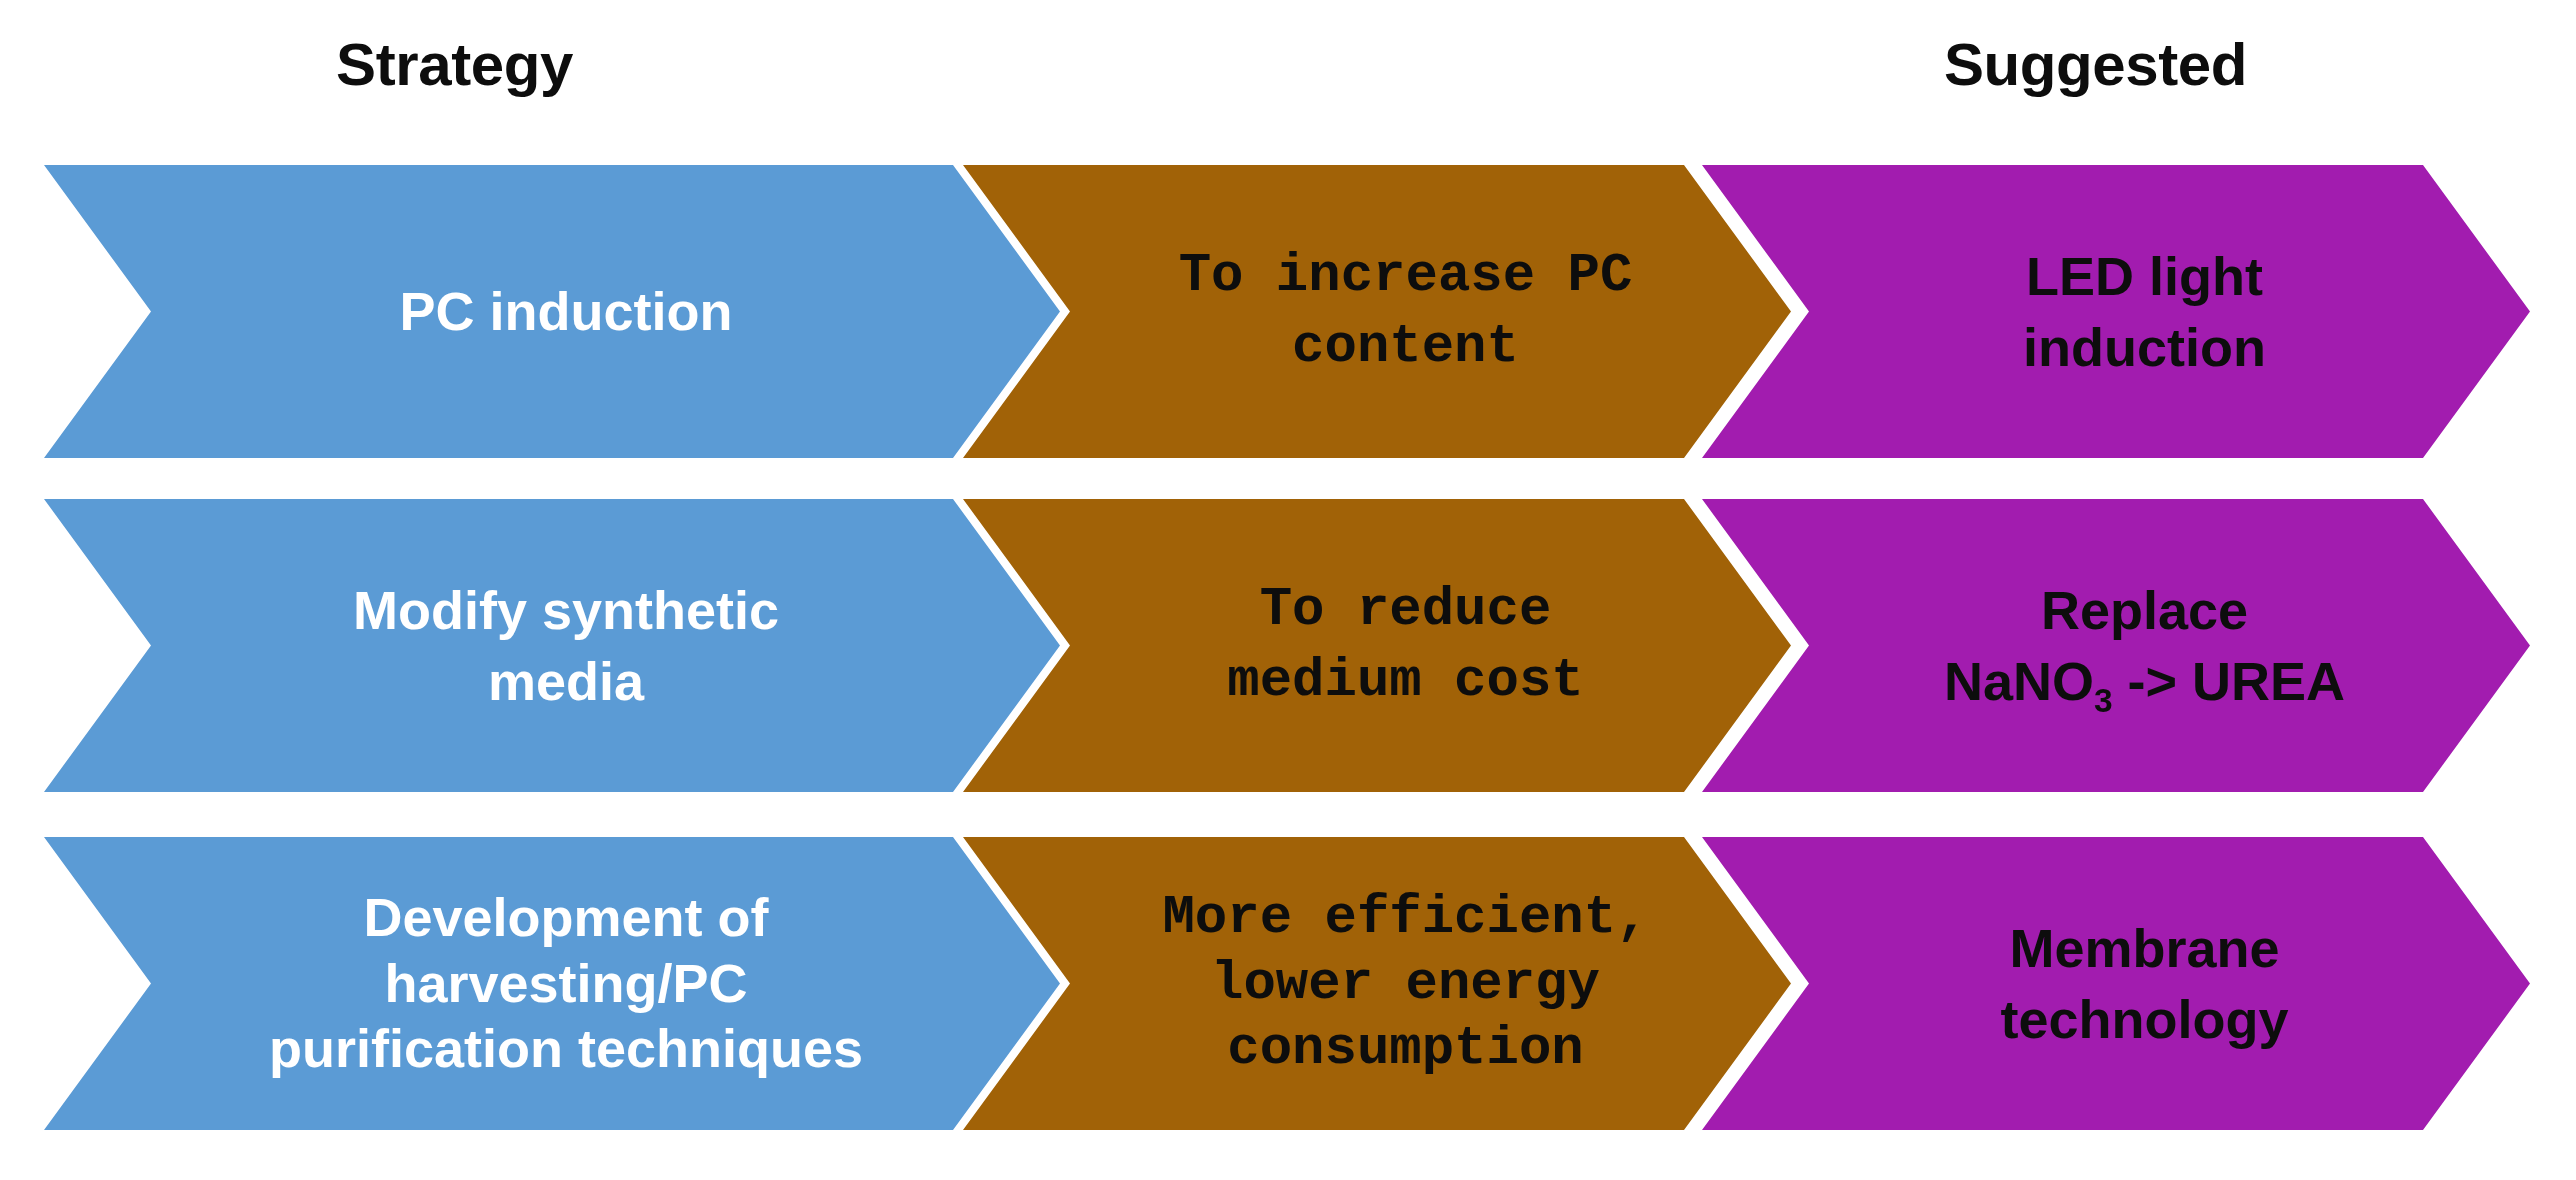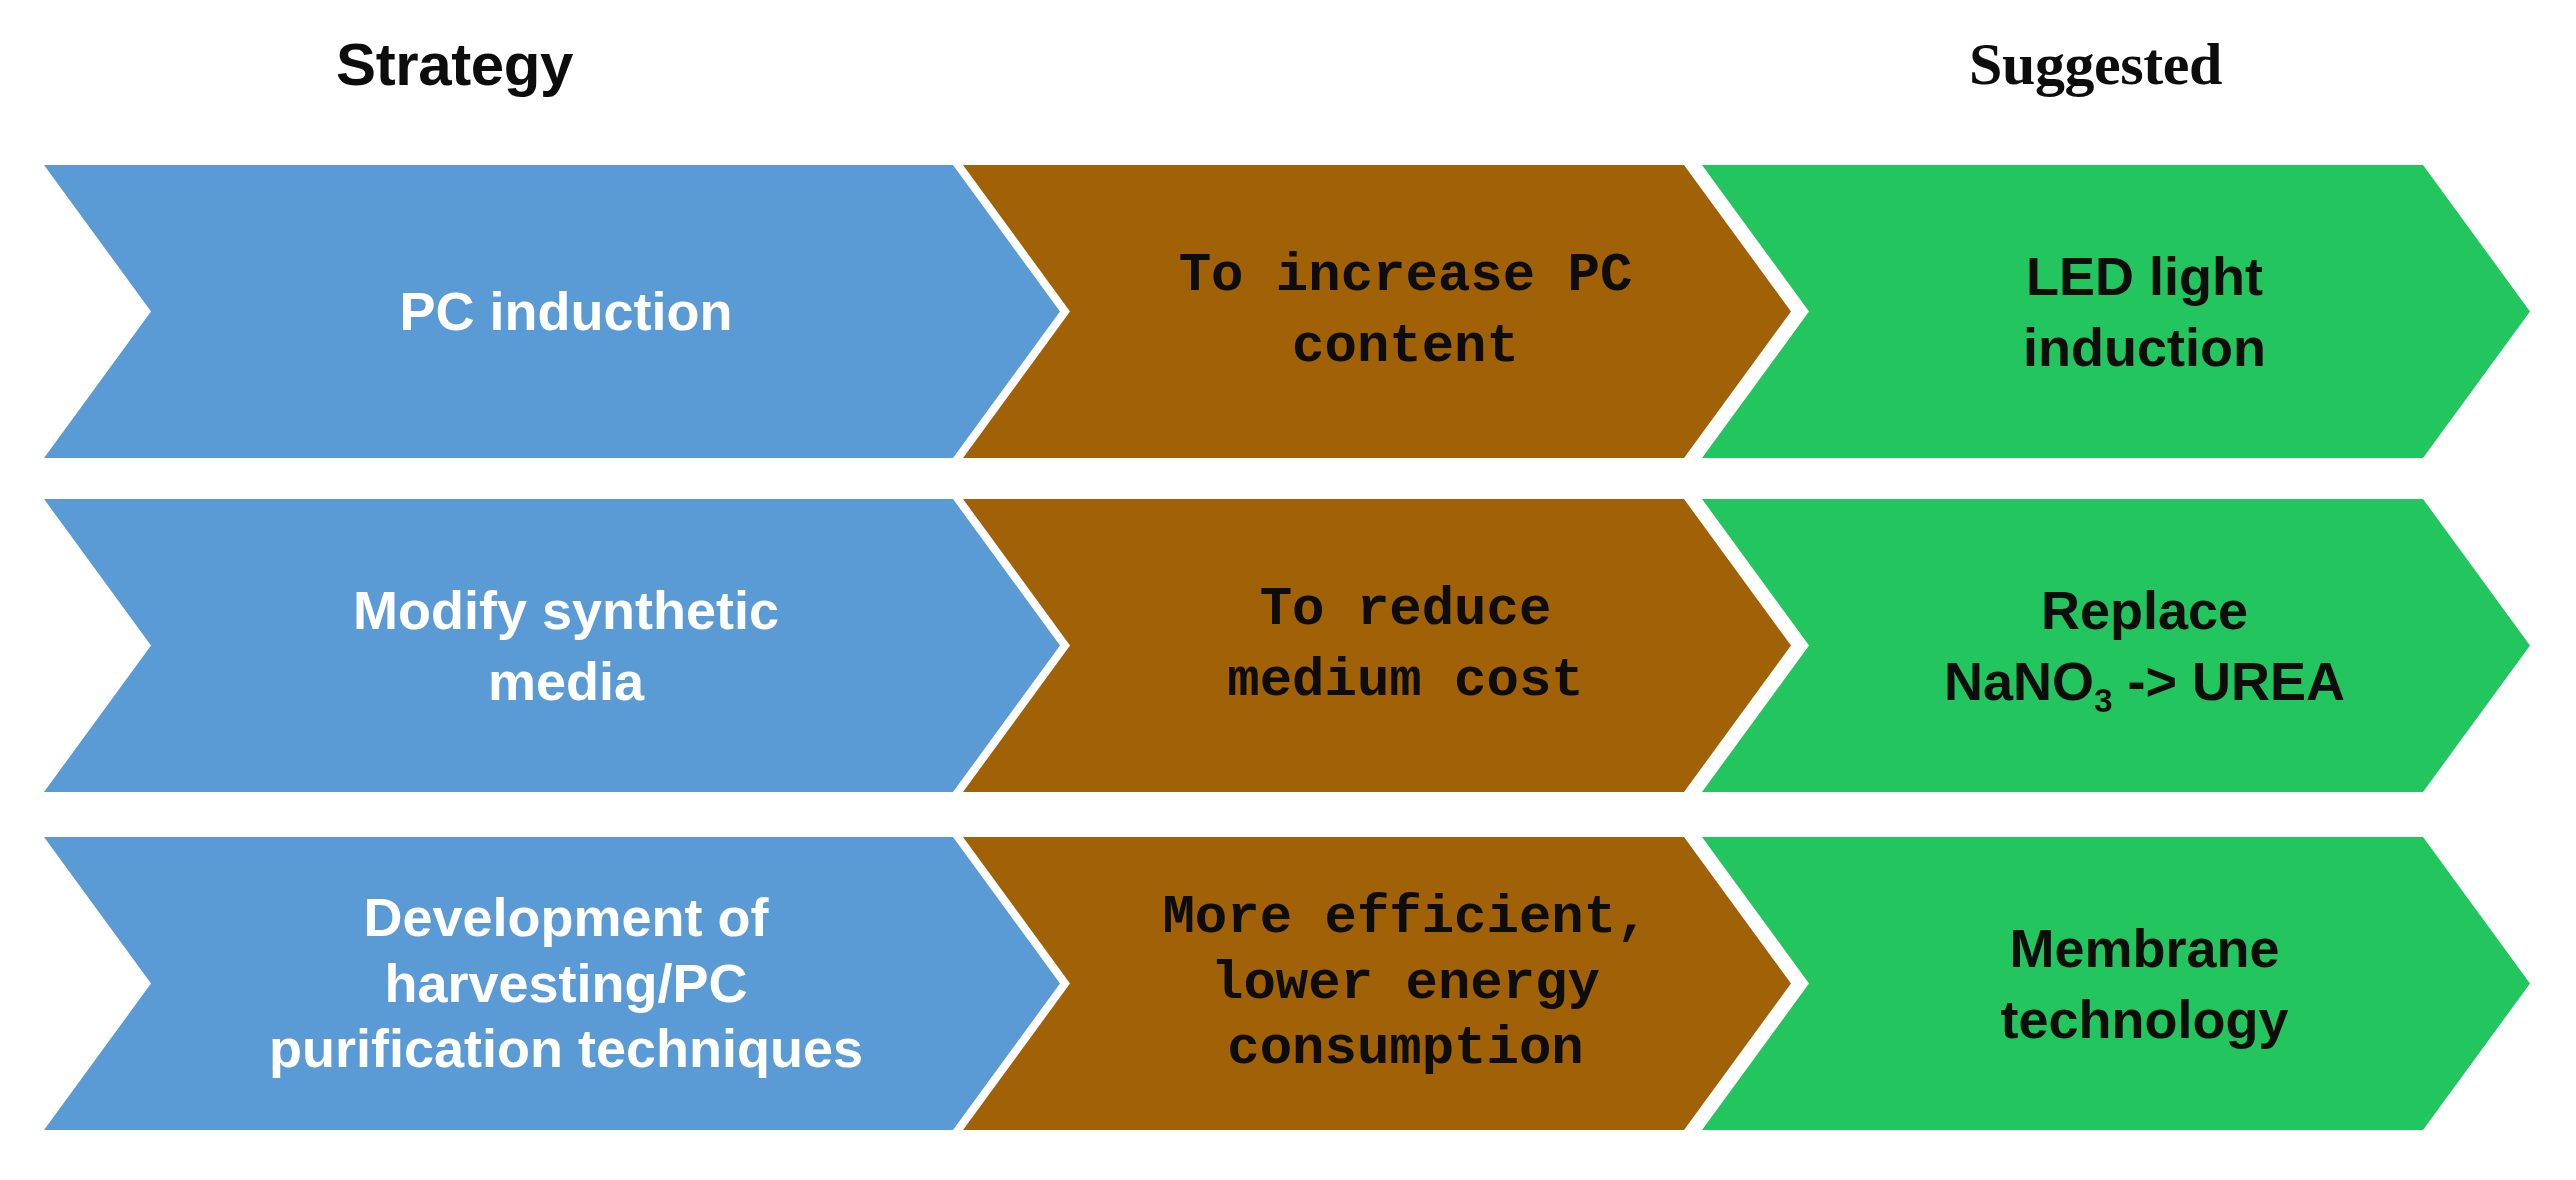--- a/index.html
+++ b/index.html
@@ -40,7 +40,7 @@
   }
   .col-header.h-strategy { left: 220px;  width: 469px; }
   .col-header.h-goal     { left: 1094px; width: 469px; }
-  .col-header.h-suggested{ left: 1861px; width: 469px; font-family: Liberation Serif, serif; }
+  .col-header.h-suggested{ left: 1861px; width: 469px; }
 
   
   .chev-row {

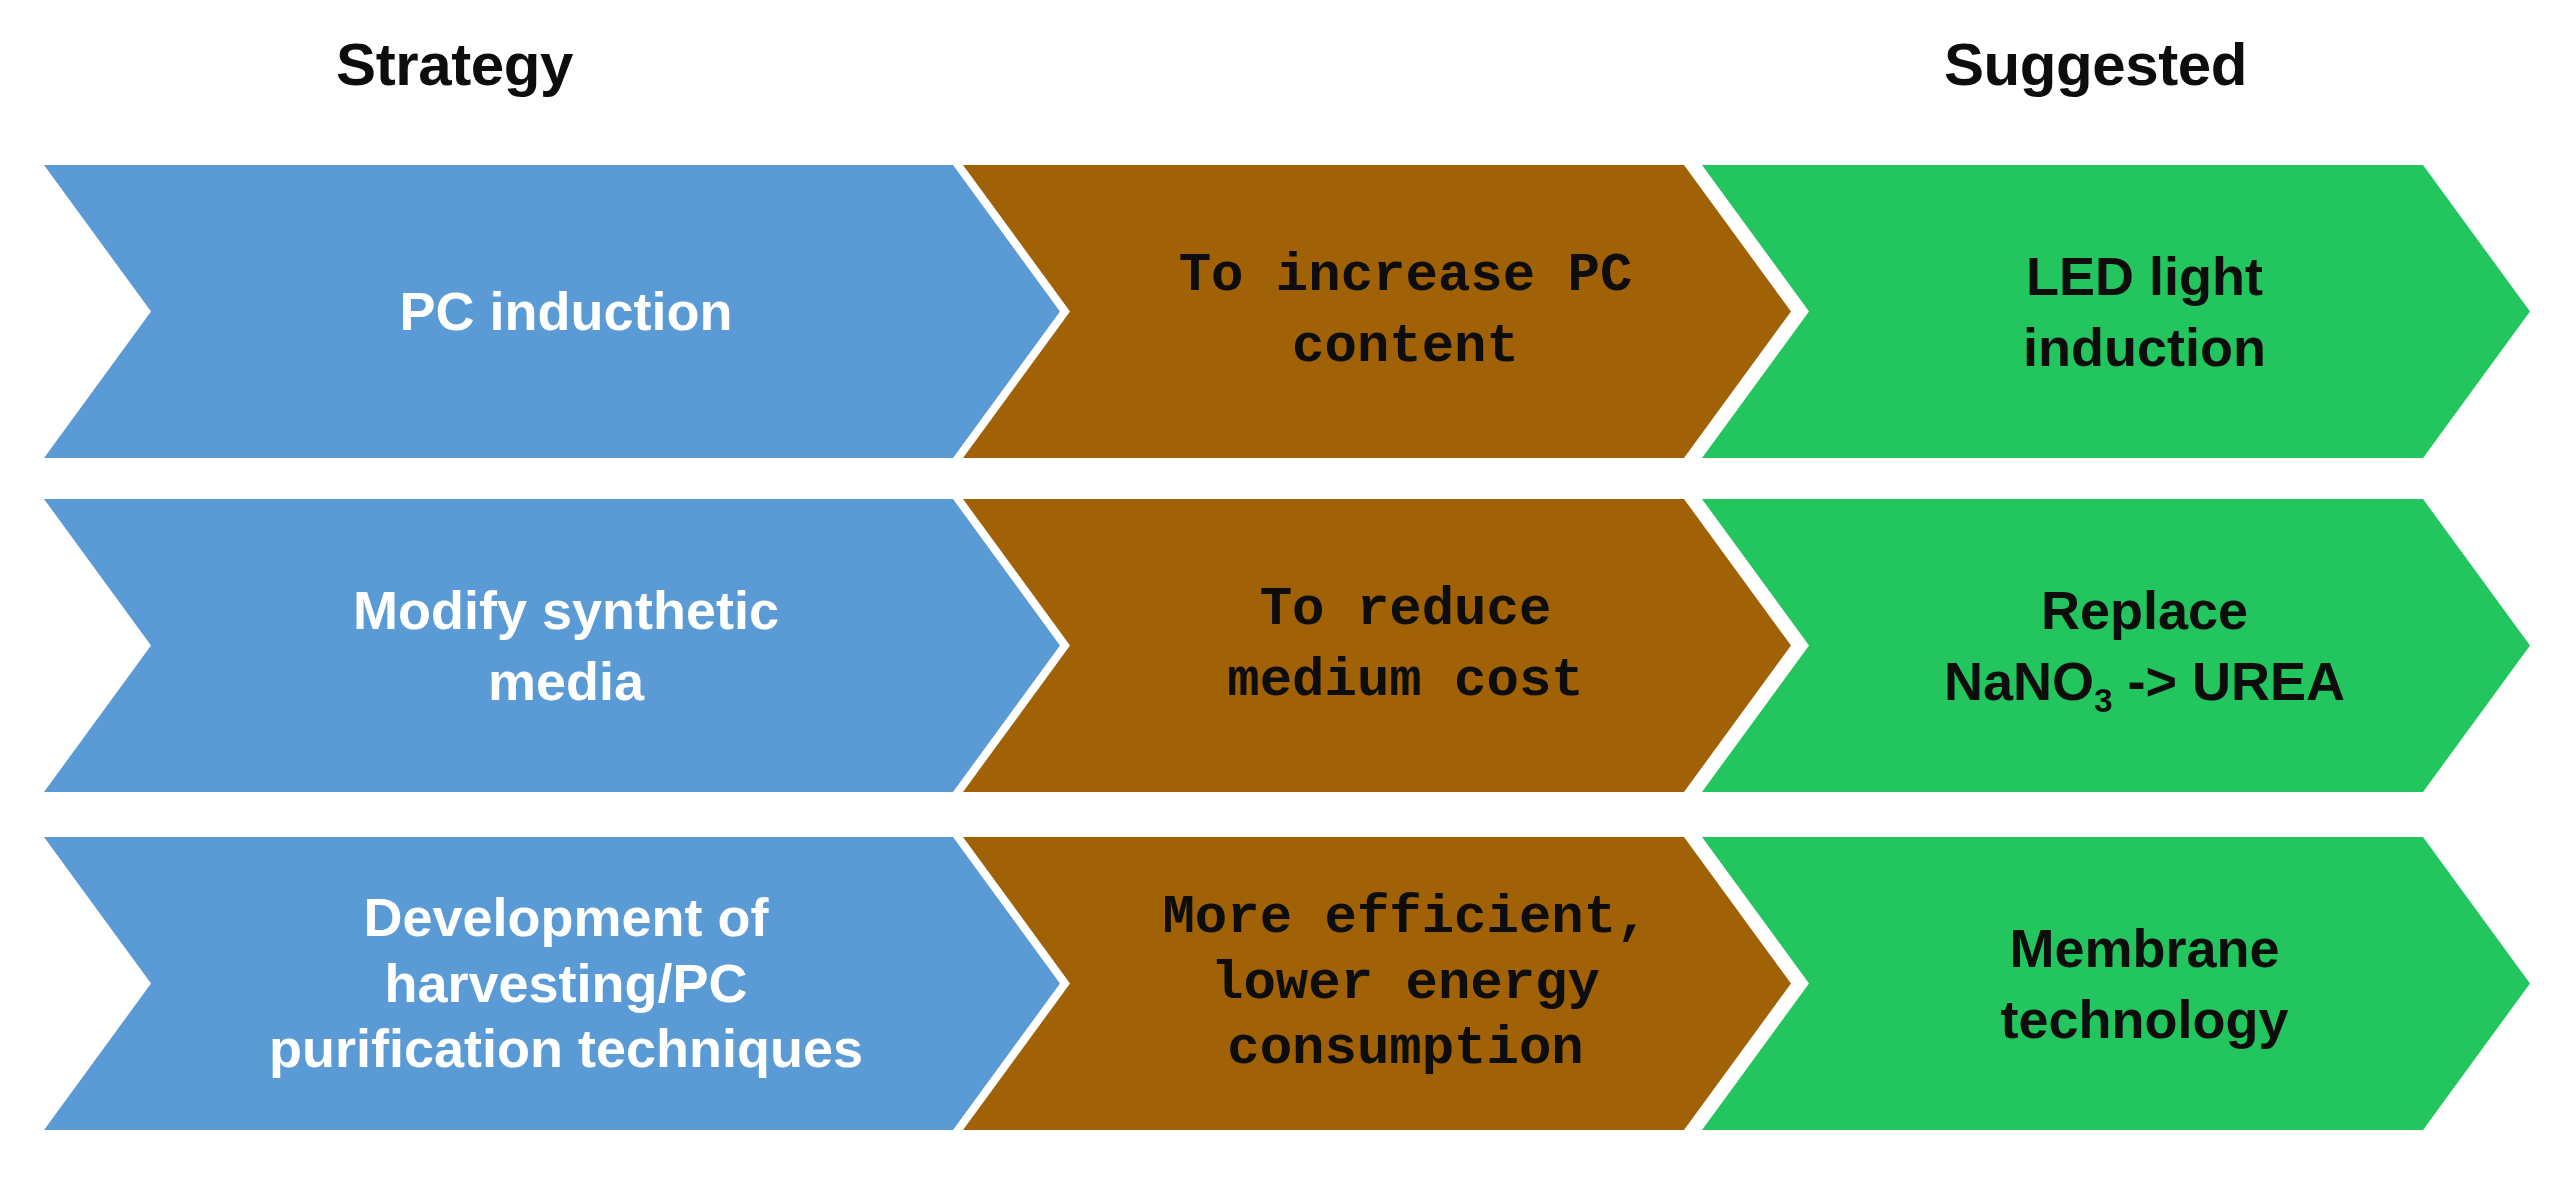--- a/index.html
+++ b/index.html
@@ -96,7 +96,7 @@
   .chev.c3 {
     left: 1702px;
     width: 828px;
-    background: #22c55e;
+    background: #a21caf;
   }
   .chev.c3 .chev-text { color: #0d0d0d; }
 

